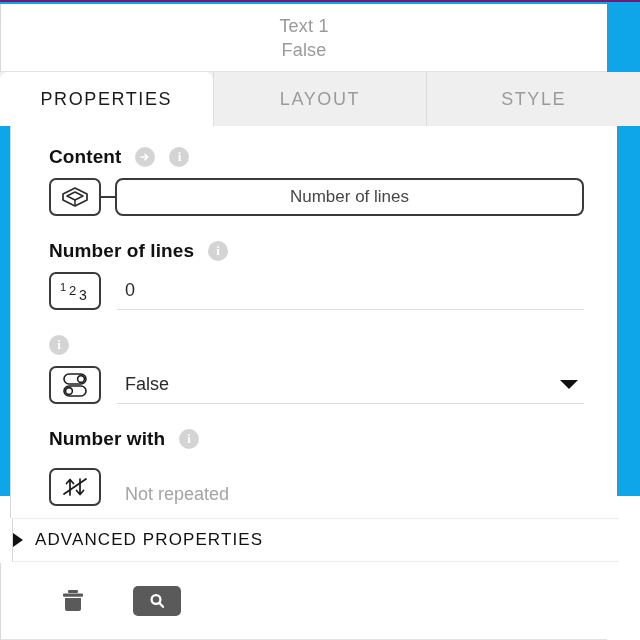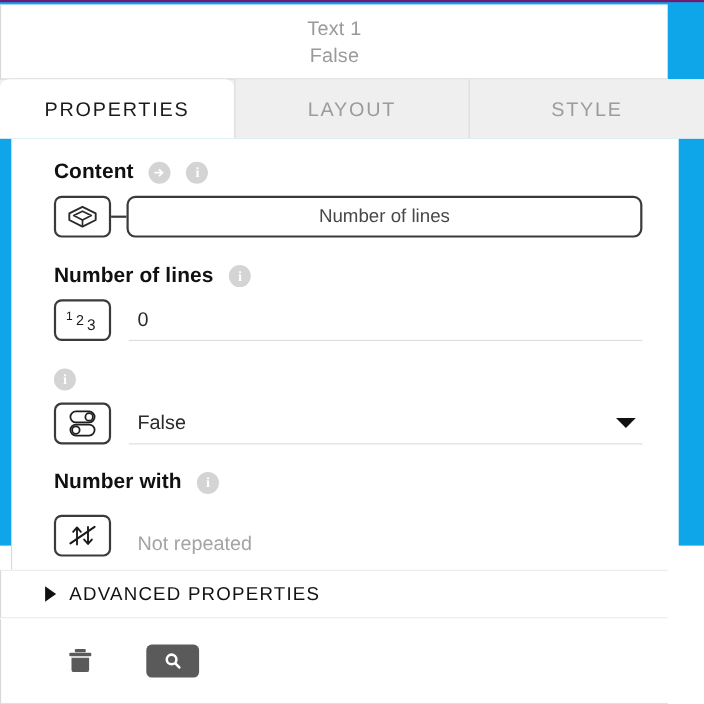--- a/index.html
+++ b/index.html
@@ -192,7 +192,7 @@
   
   .advanced {
     position: absolute;
-    left: 0; top: 516px;
+    left: 12px; top: 516px;
     width: 607px;
     height: 44px;
     background: #ffffff;
@@ -202,7 +202,6 @@
     box-sizing: border-box;
     display: flex;
     align-items: center;
-    padding-left: 40px;
     gap: 12px;
   }
   .tri-right {

